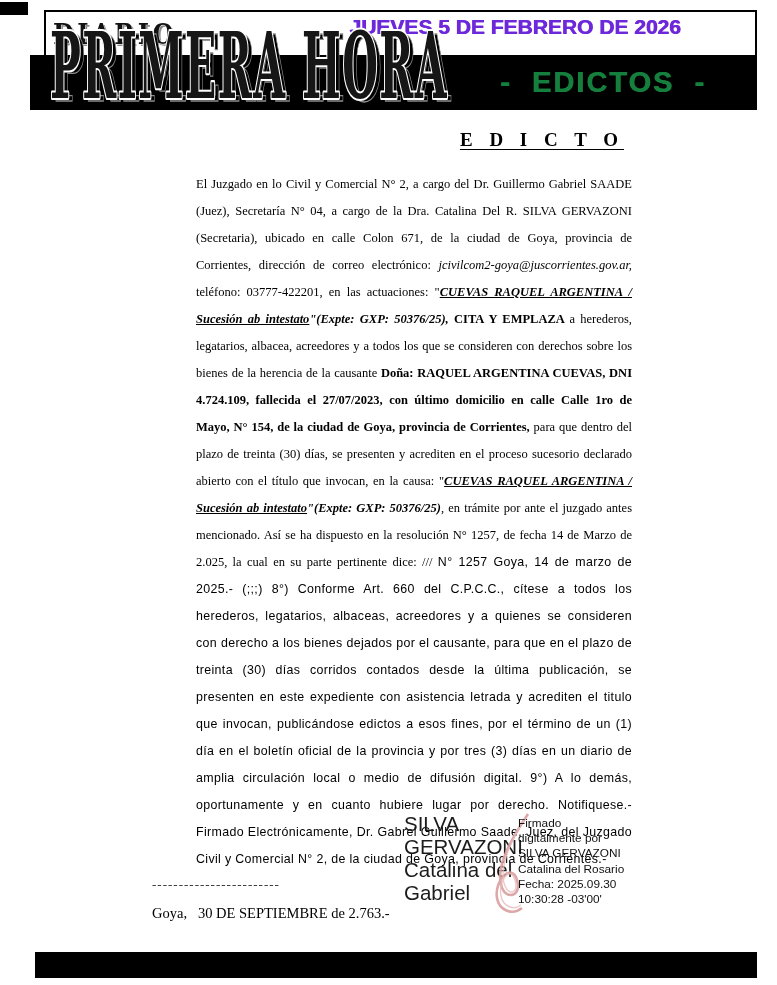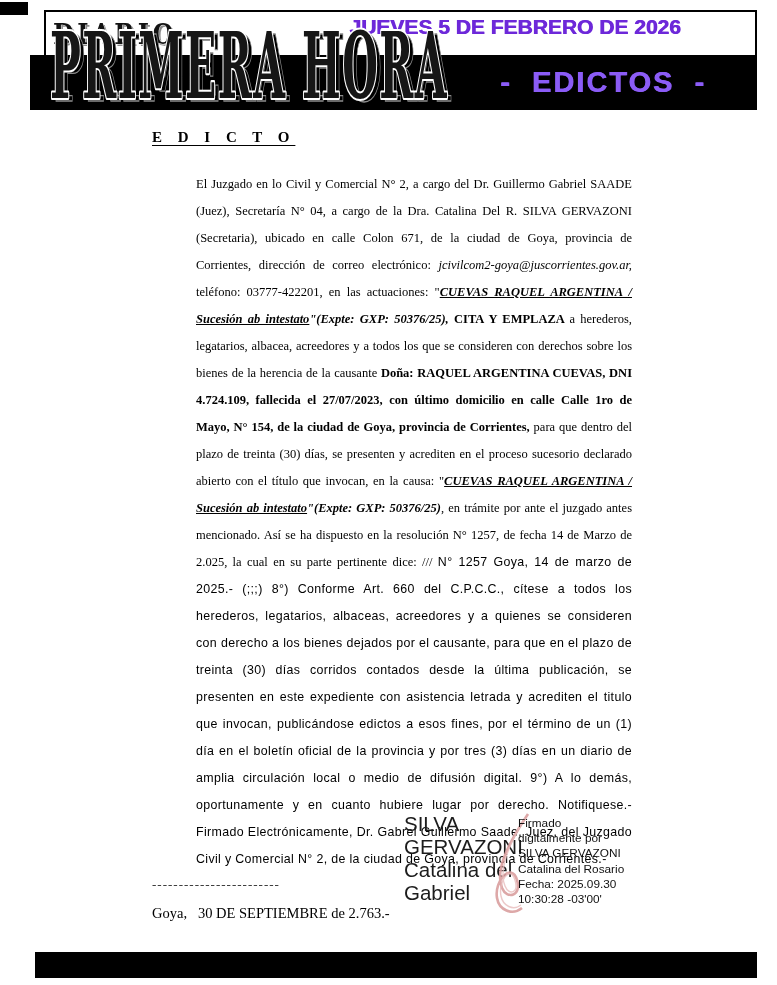--- a/index.html
+++ b/index.html
@@ -28,7 +28,7 @@
              fill:#161616;stroke:#fff;stroke-width:2.6;paint-order:stroke;stroke-linejoin:round;}
   .section-banner{position:absolute;left:478px;top:66px;width:250px;text-align:center;
                   font-family:"Liberation Sans",sans-serif;font-weight:bold;font-size:29px;
-                  color:#8b5cf6;letter-spacing:2px;white-space:pre;text-shadow:.6px 0 0 currentColor;}
+                  color:#15803d;letter-spacing:2px;white-space:pre;text-shadow:.6px 0 0 currentColor;}
 
   
   .edicto-title{position:absolute;left:152px;top:129px;width:480px;text-align:left;

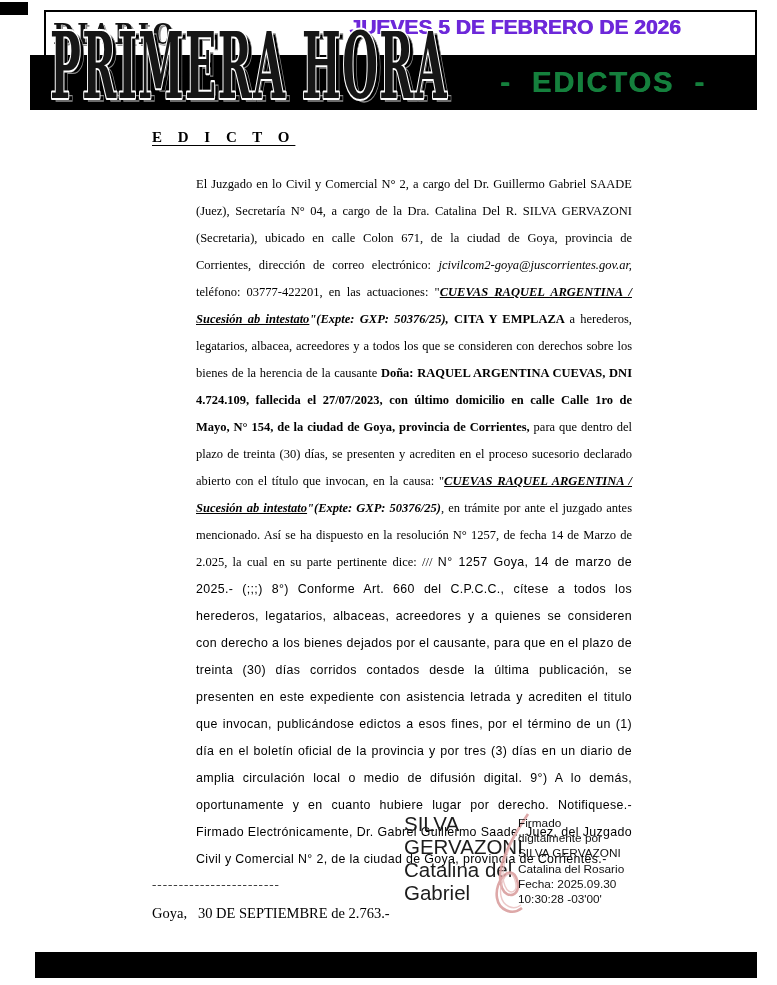--- a/index.html
+++ b/index.html
@@ -31,8 +31,8 @@
                   color:#15803d;letter-spacing:2px;white-space:pre;text-shadow:.6px 0 0 currentColor;}
 
   
-  .edicto-title{position:absolute;left:152px;top:129px;width:480px;text-align:left;
-                font-weight:bold;font-size:15px;letter-spacing:6px;
+  .edicto-title{position:absolute;left:144px;top:129px;width:480px;text-align:right;
+                font-weight:bold;font-size:19px;letter-spacing:6px;
                 text-decoration:underline;text-underline-offset:3px;}
   .edict-flow{position:absolute;left:152px;top:171px;width:480px;}
   .edict-paragraph{font-size:12.5px;line-height:27px;text-align:justify;margin-left:44px;}

